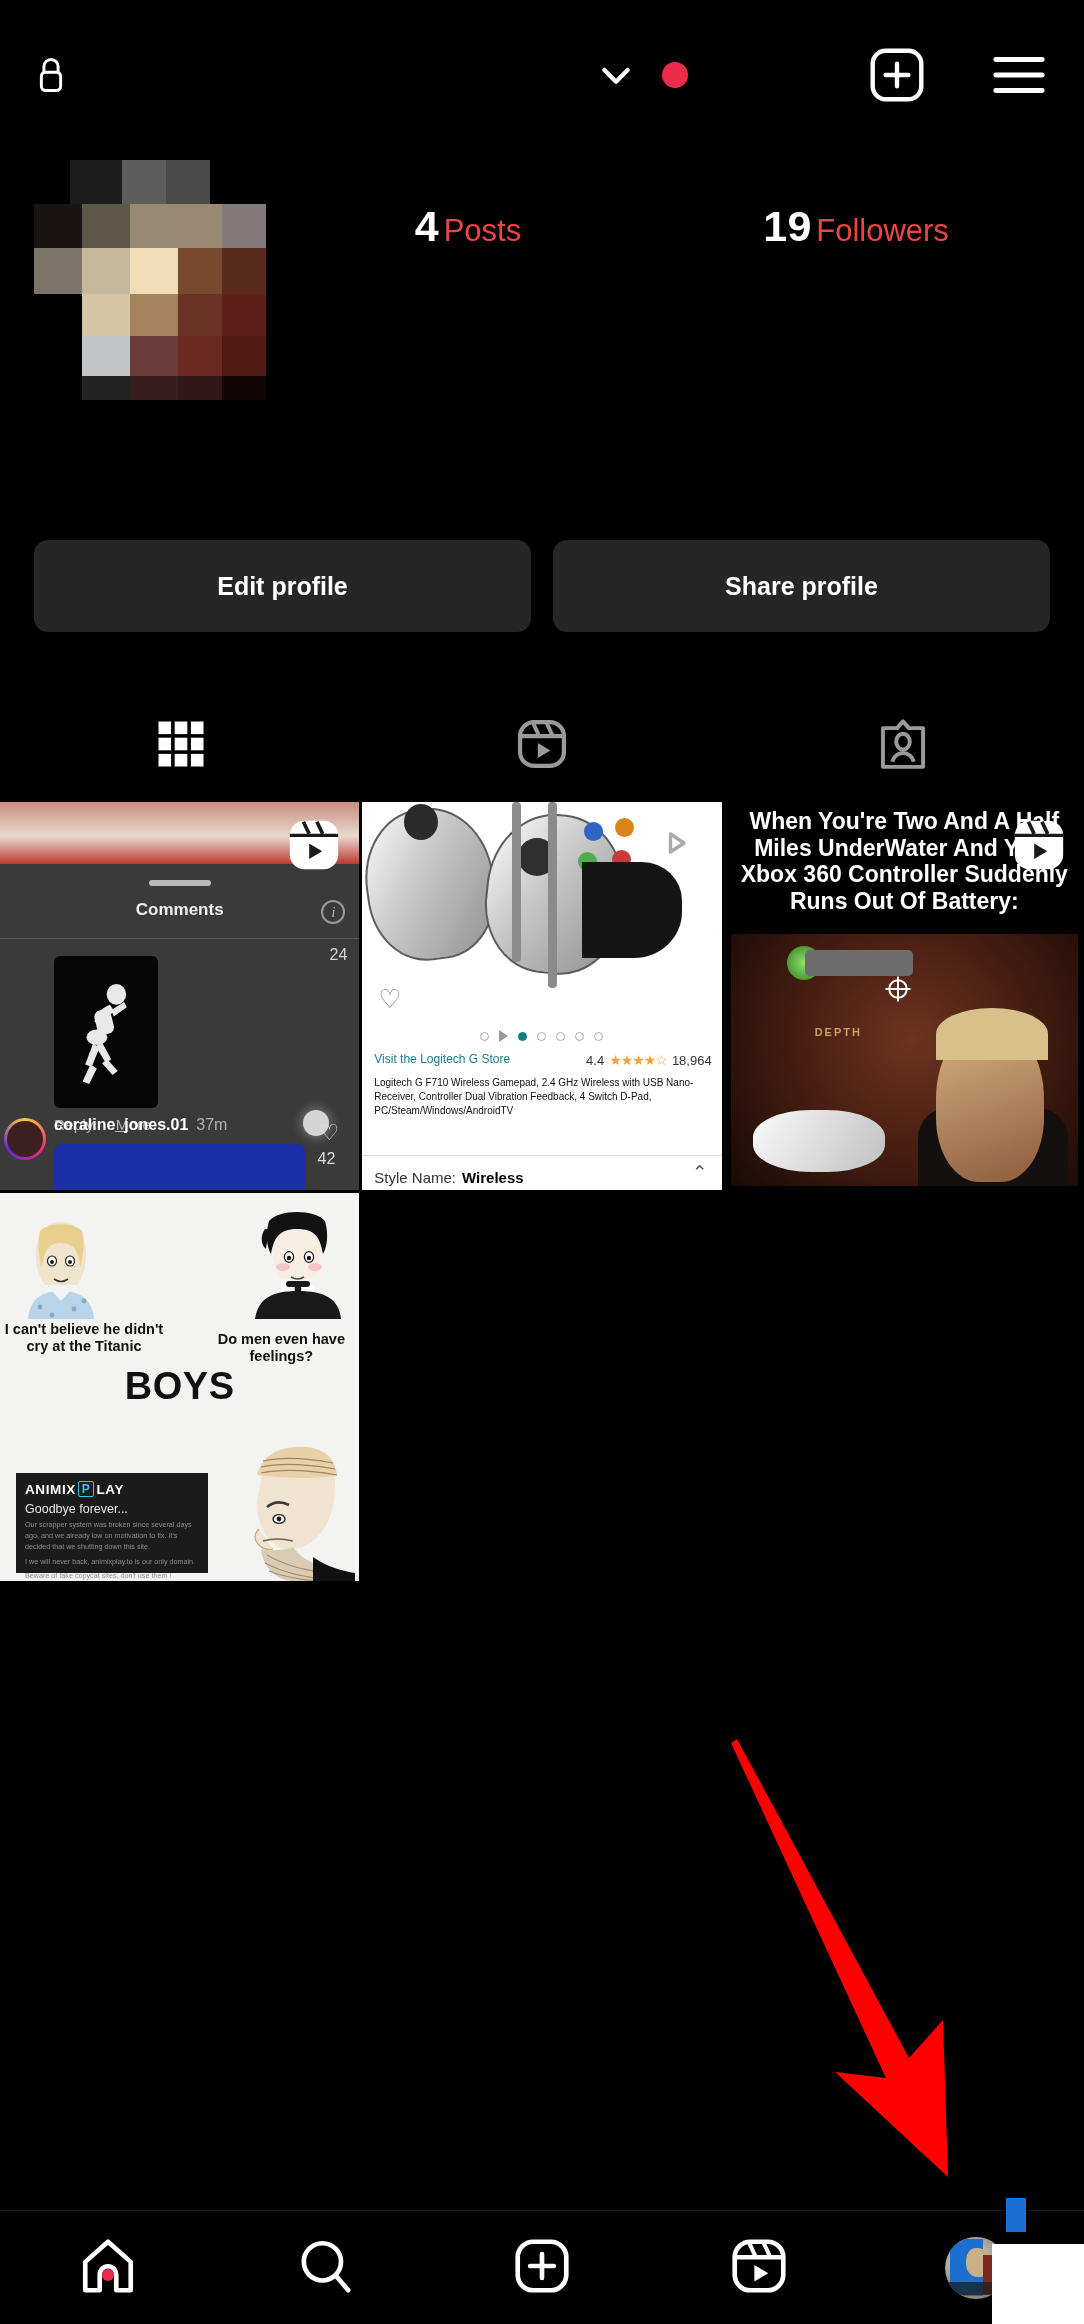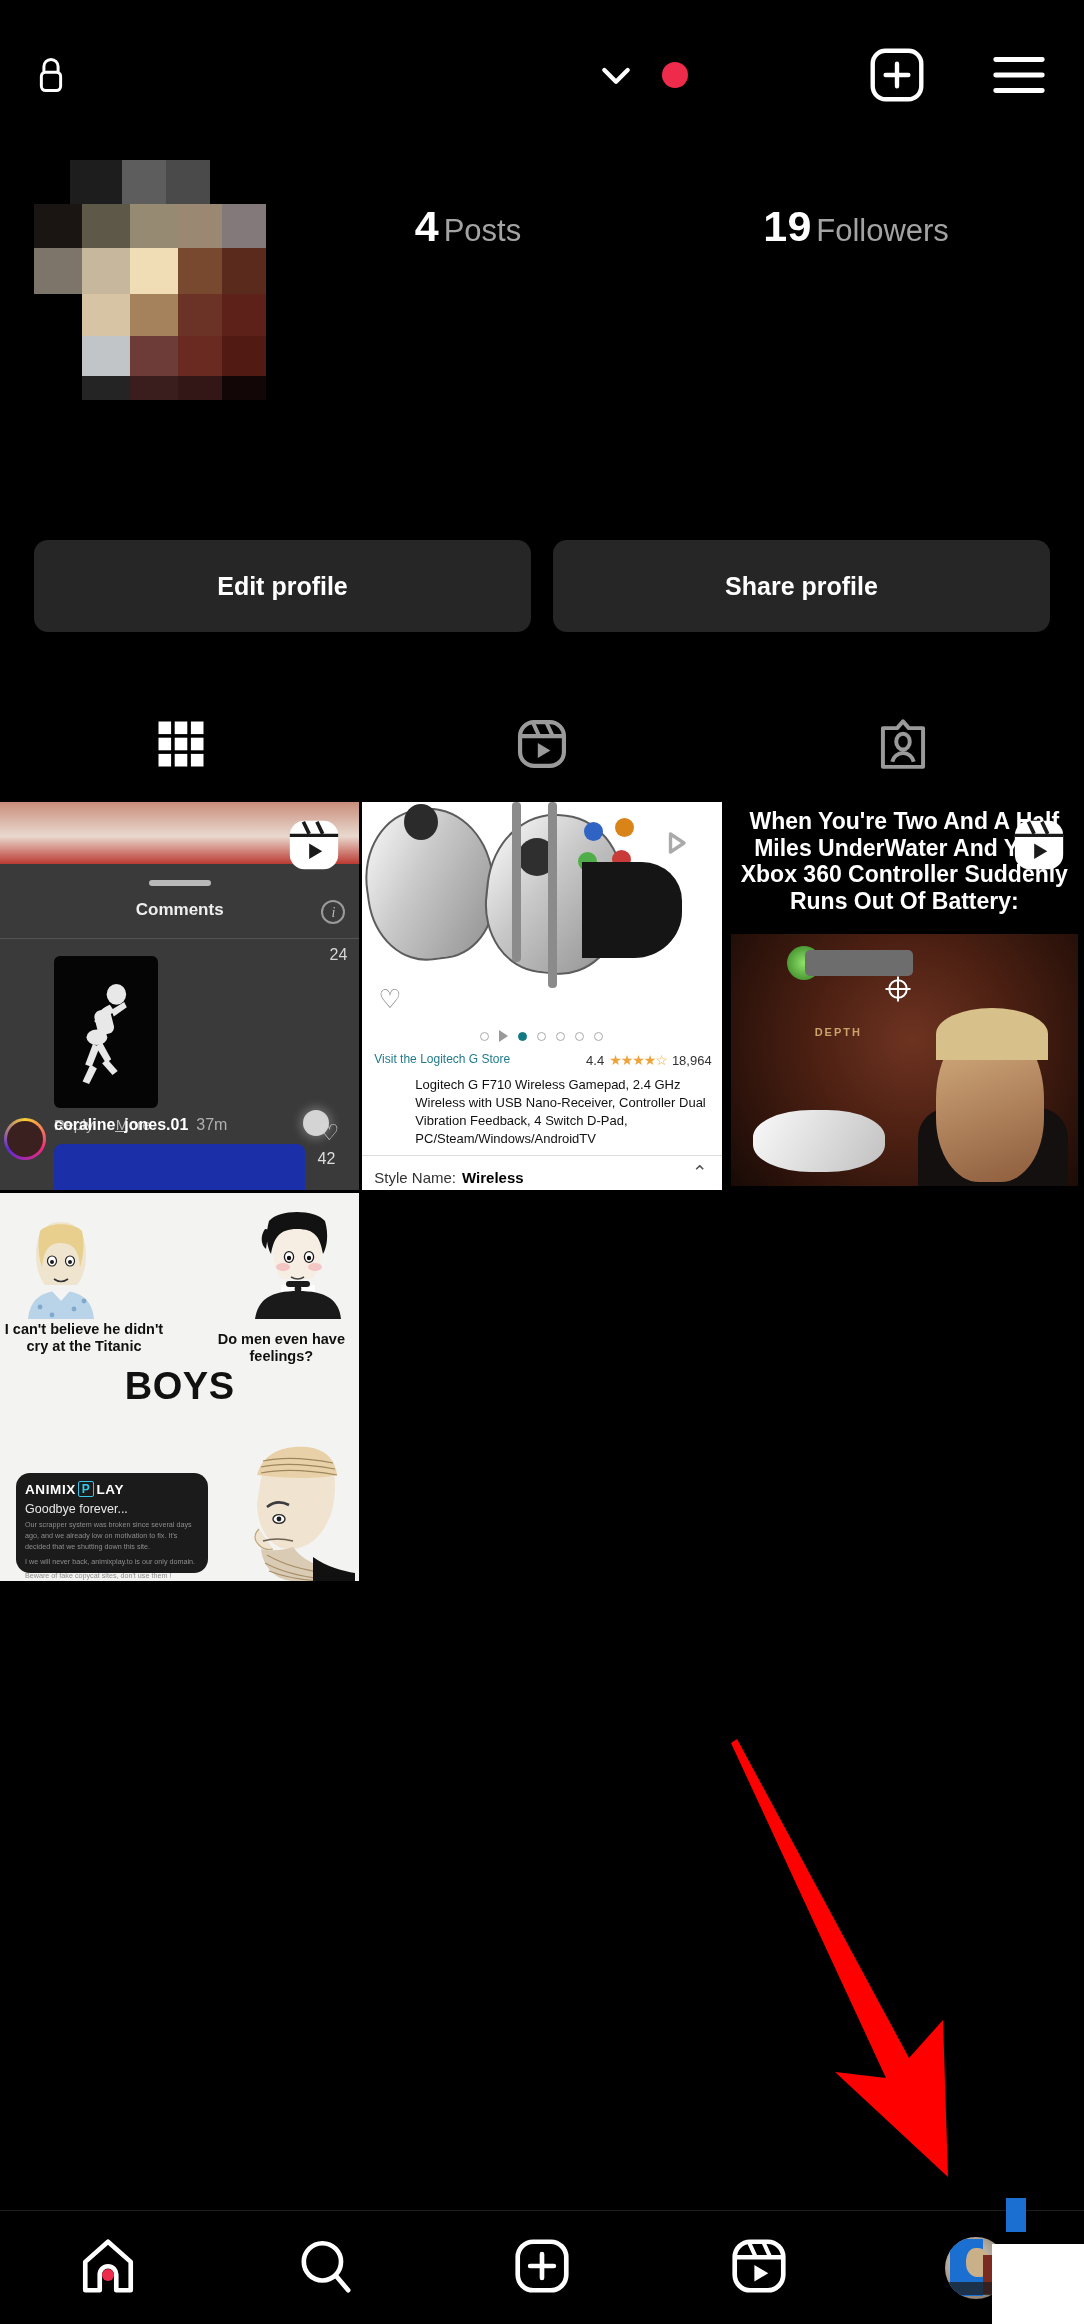--- a/index.html
+++ b/index.html
@@ -28,7 +28,7 @@
   .stats { flex:1; display:flex; justify-content:space-around; padding-top:42px; }
   .stat { text-align:center; width:200px; }
   .stat .num { font-size:43px; font-weight:700; line-height:1.15; letter-spacing:.4px; }
-  .stat .lbl { font-size:31px; font-weight:400; margin-top:8px; color:#a3a3a3; }
+  .stat .lbl { font-size:31px; font-weight:400; margin-top:8px; color:#ef4444; }
 
   .bio-redacted { margin:18px 0 0 262px; width:270px; height:80px; position:relative; overflow:hidden; }
 

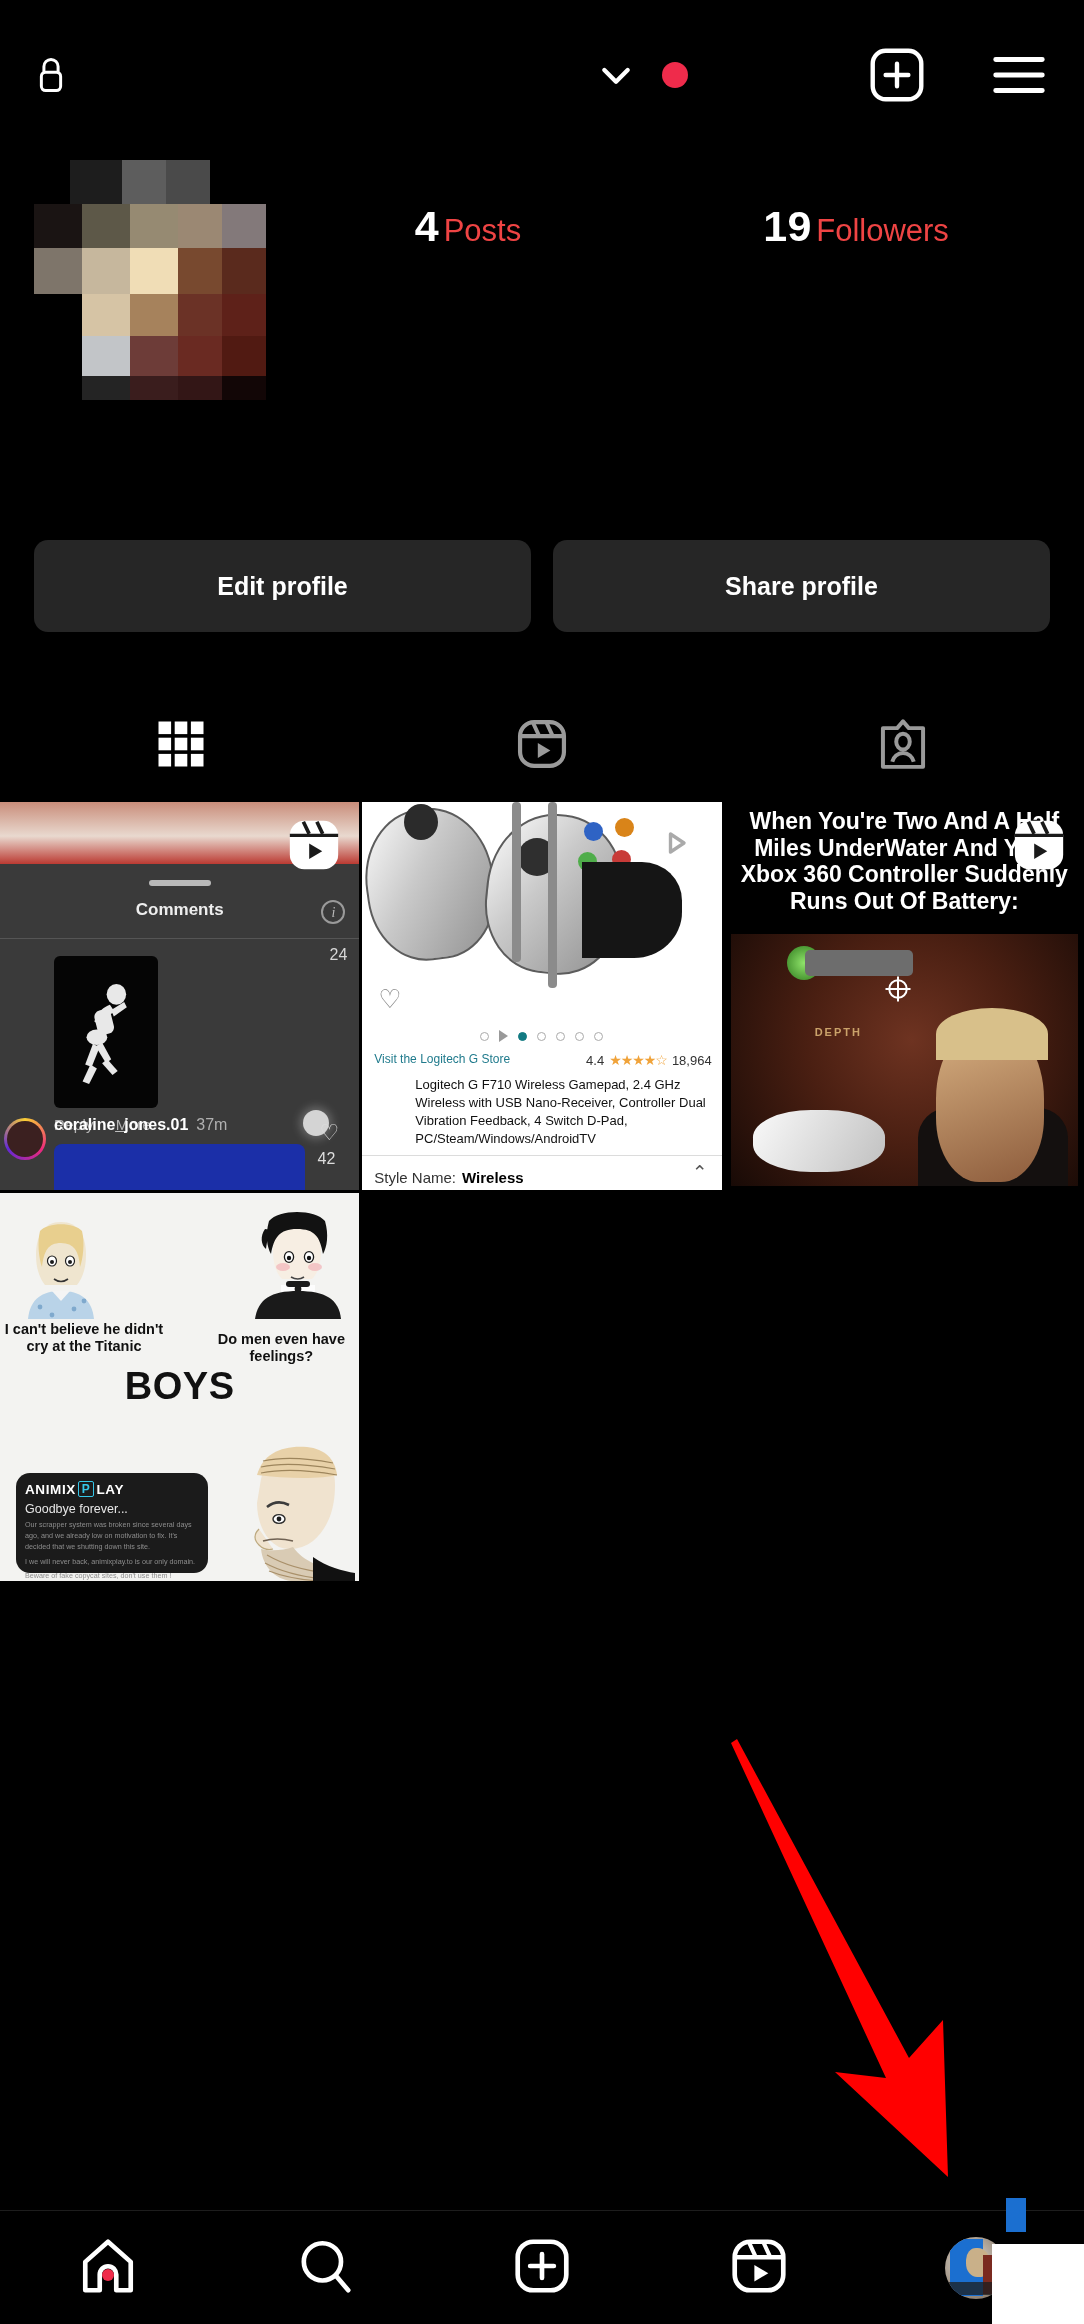--- a/index.html
+++ b/index.html
@@ -86,7 +86,7 @@
   .p2 .store { position:absolute; top:250px; left:12px; font-size:12px; color:#1f7a8c; }
   .p2 .rate { position:absolute; top:250px; right:10px; font-size:13px; color:#333; display:flex; align-items:center; gap:5px; }
   .p2 .stars { color:#f0a33a; letter-spacing:-1px; font-size:14px; }
-  .p2 .desc { position:absolute; top:274px; left:12px; right:10px; font-size:13px; line-height:1.38; color:#111;margin-left:41px; }
+  .p2 .desc { position:absolute; top:274px; left:12px; right:10px; font-size:10px; line-height:1.38; color:#111; }
   .p2 .rule { position:absolute; bottom:34px; left:0; right:0; height:1px; background:#dcdcdc; }
   .p2 .style { position:absolute; bottom:4px; left:12px; font-size:15px; color:#333; }
   .p2 .style b { color:#000; margin-left:6px; }

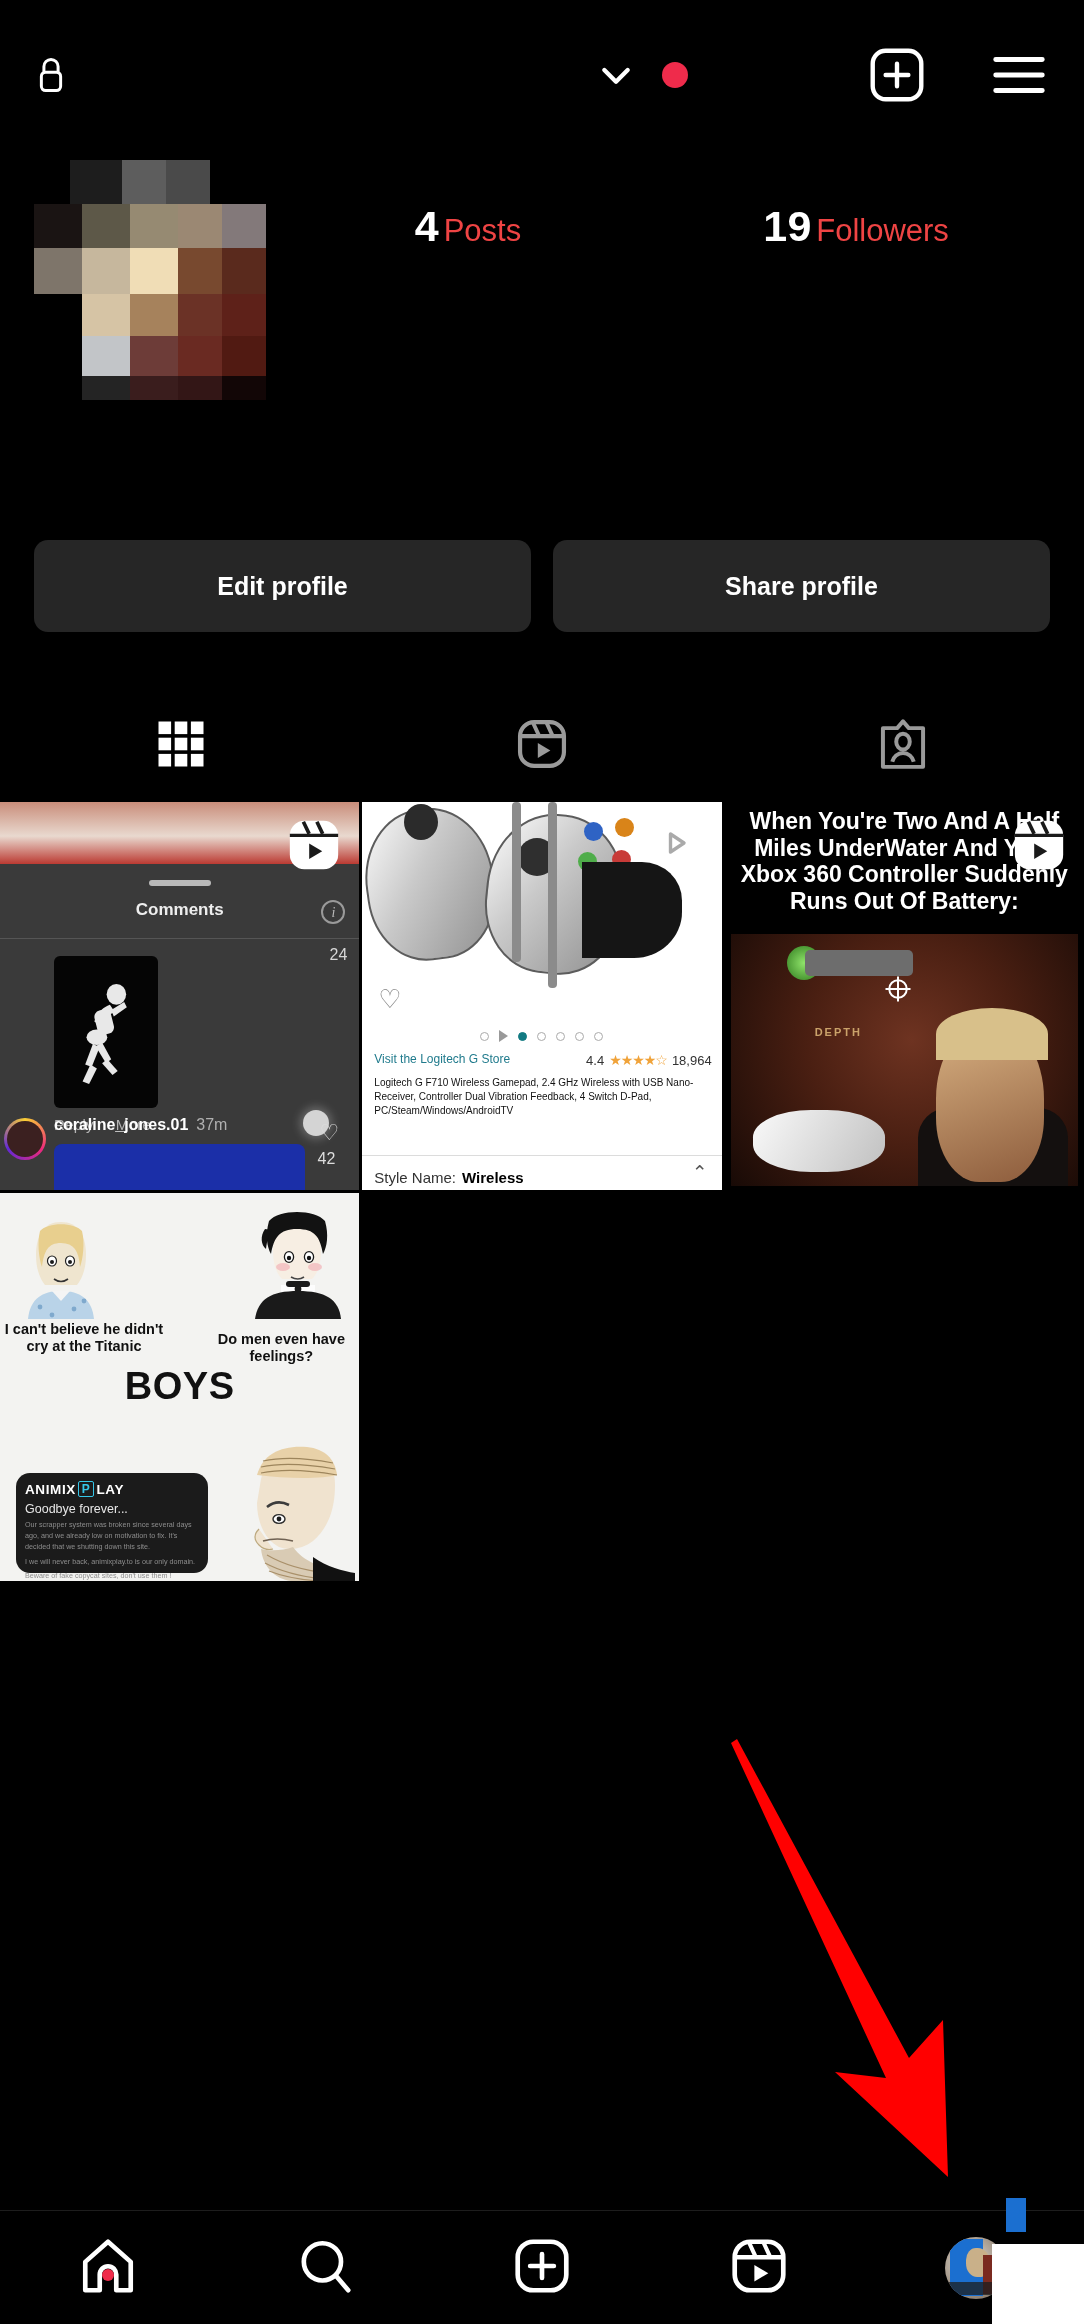--- a/index.html
+++ b/index.html
@@ -118,7 +118,7 @@
   .p4 .c1 { position:absolute; top:128px; left:4px; width:160px; text-align:center; font-size:14.5px; font-weight:700; line-height:1.18; }
   .p4 .c2 { position:absolute; top:138px; right:4px; width:148px; text-align:center; font-size:14.5px; font-weight:700; line-height:1.18; }
   .p4 .boys { position:absolute; top:172px; left:0; right:0; text-align:center; font-size:38px; font-weight:800; color:#111; letter-spacing:.5px; }
-  .p4 .card { position:absolute; bottom:8px; left:16px; width:192px; height:100px; background:#1b1b1b; border-radius:14px; padding:8px 9px; }
+  .p4 .card { position:absolute; bottom:8px; left:16px; width:192px; height:100px; background:#1b1b1b; border-radius:0; padding:8px 9px; }
   .p4 .brand { font-size:13.5px; font-weight:700; color:#fff; letter-spacing:.6px; display:flex; align-items:center; gap:2px; }
   .p4 .brand u { text-decoration:none; color:#35c6e8; border:1.6px solid #35c6e8; padding:0 3px; border-radius:2px; font-size:12px; }
   .p4 .bye { font-size:12.5px; color:#e8e8e8; margin-top:5px; }

